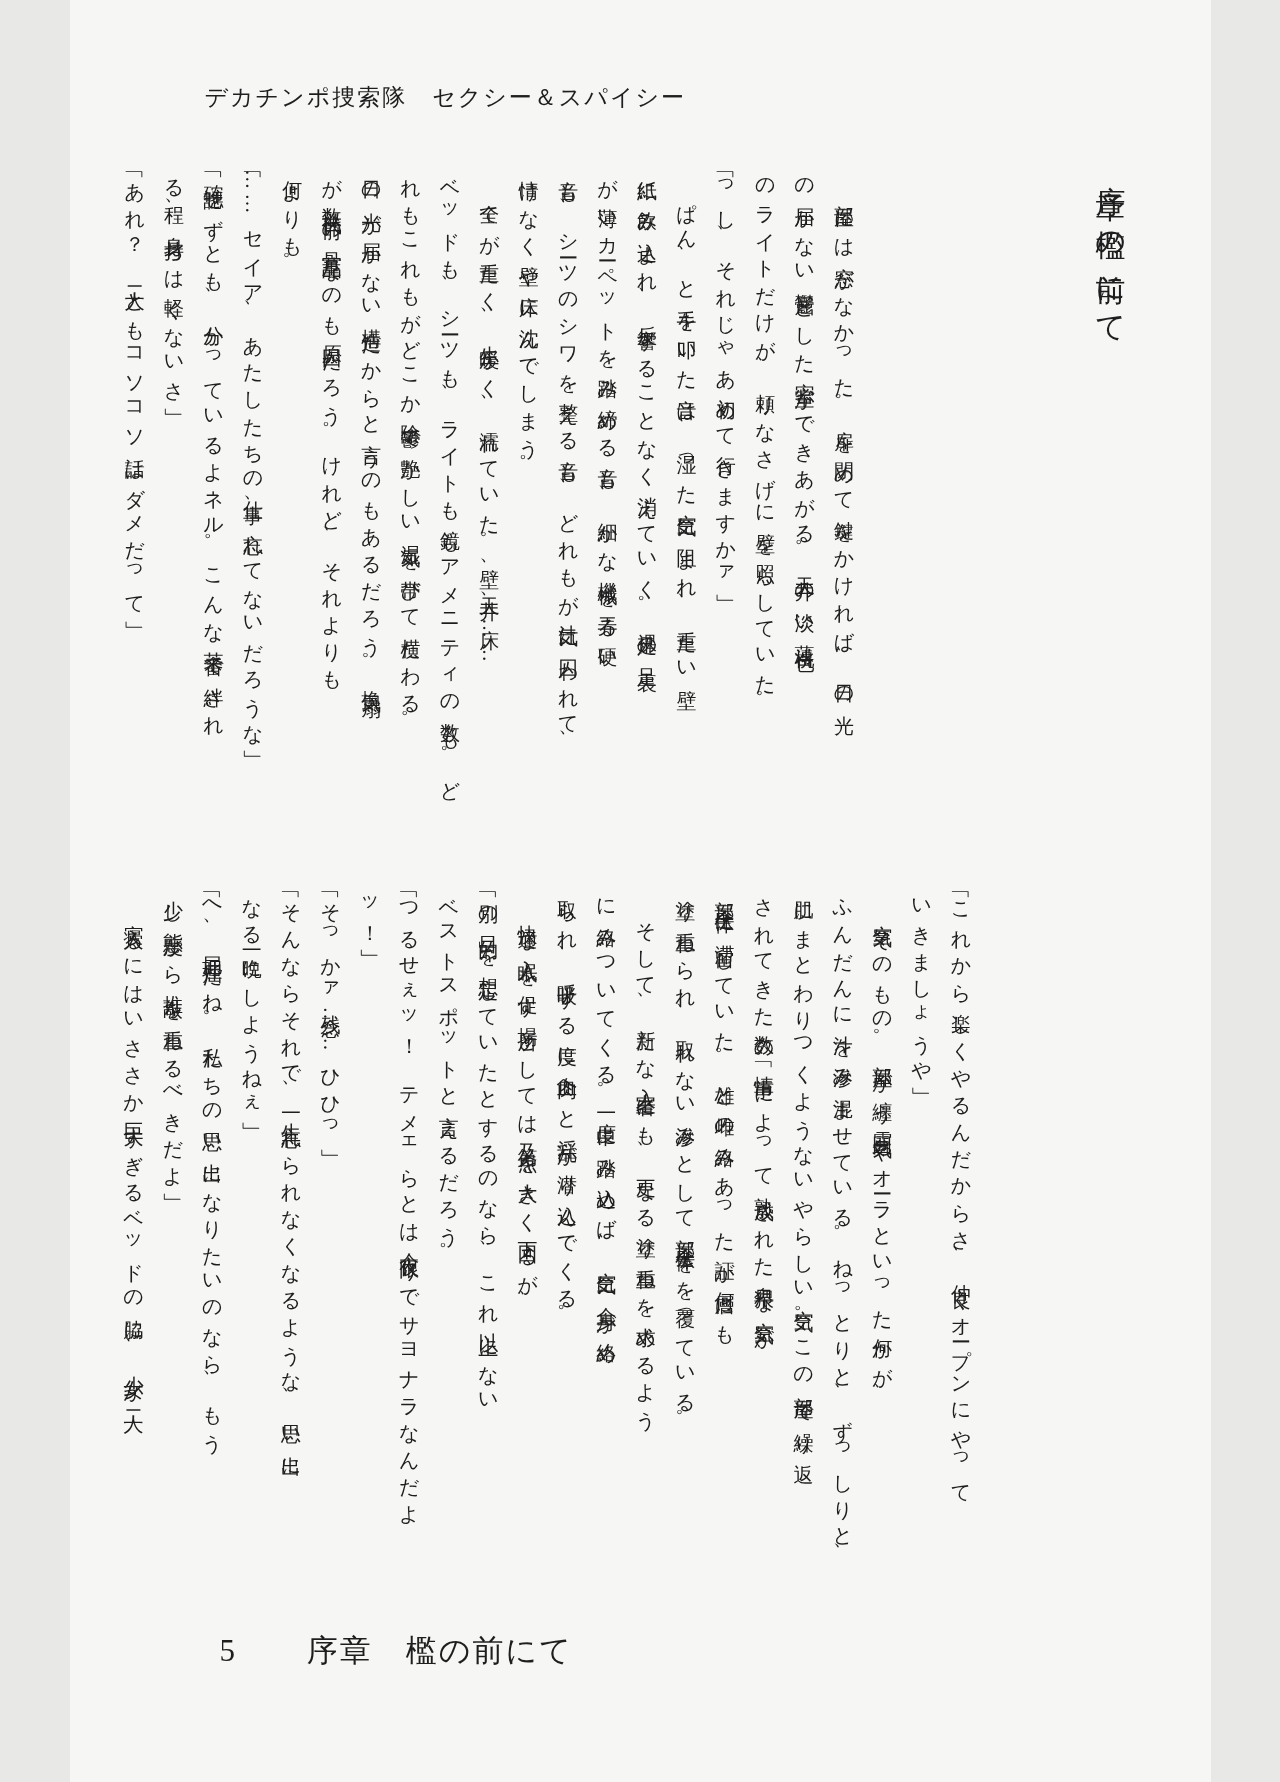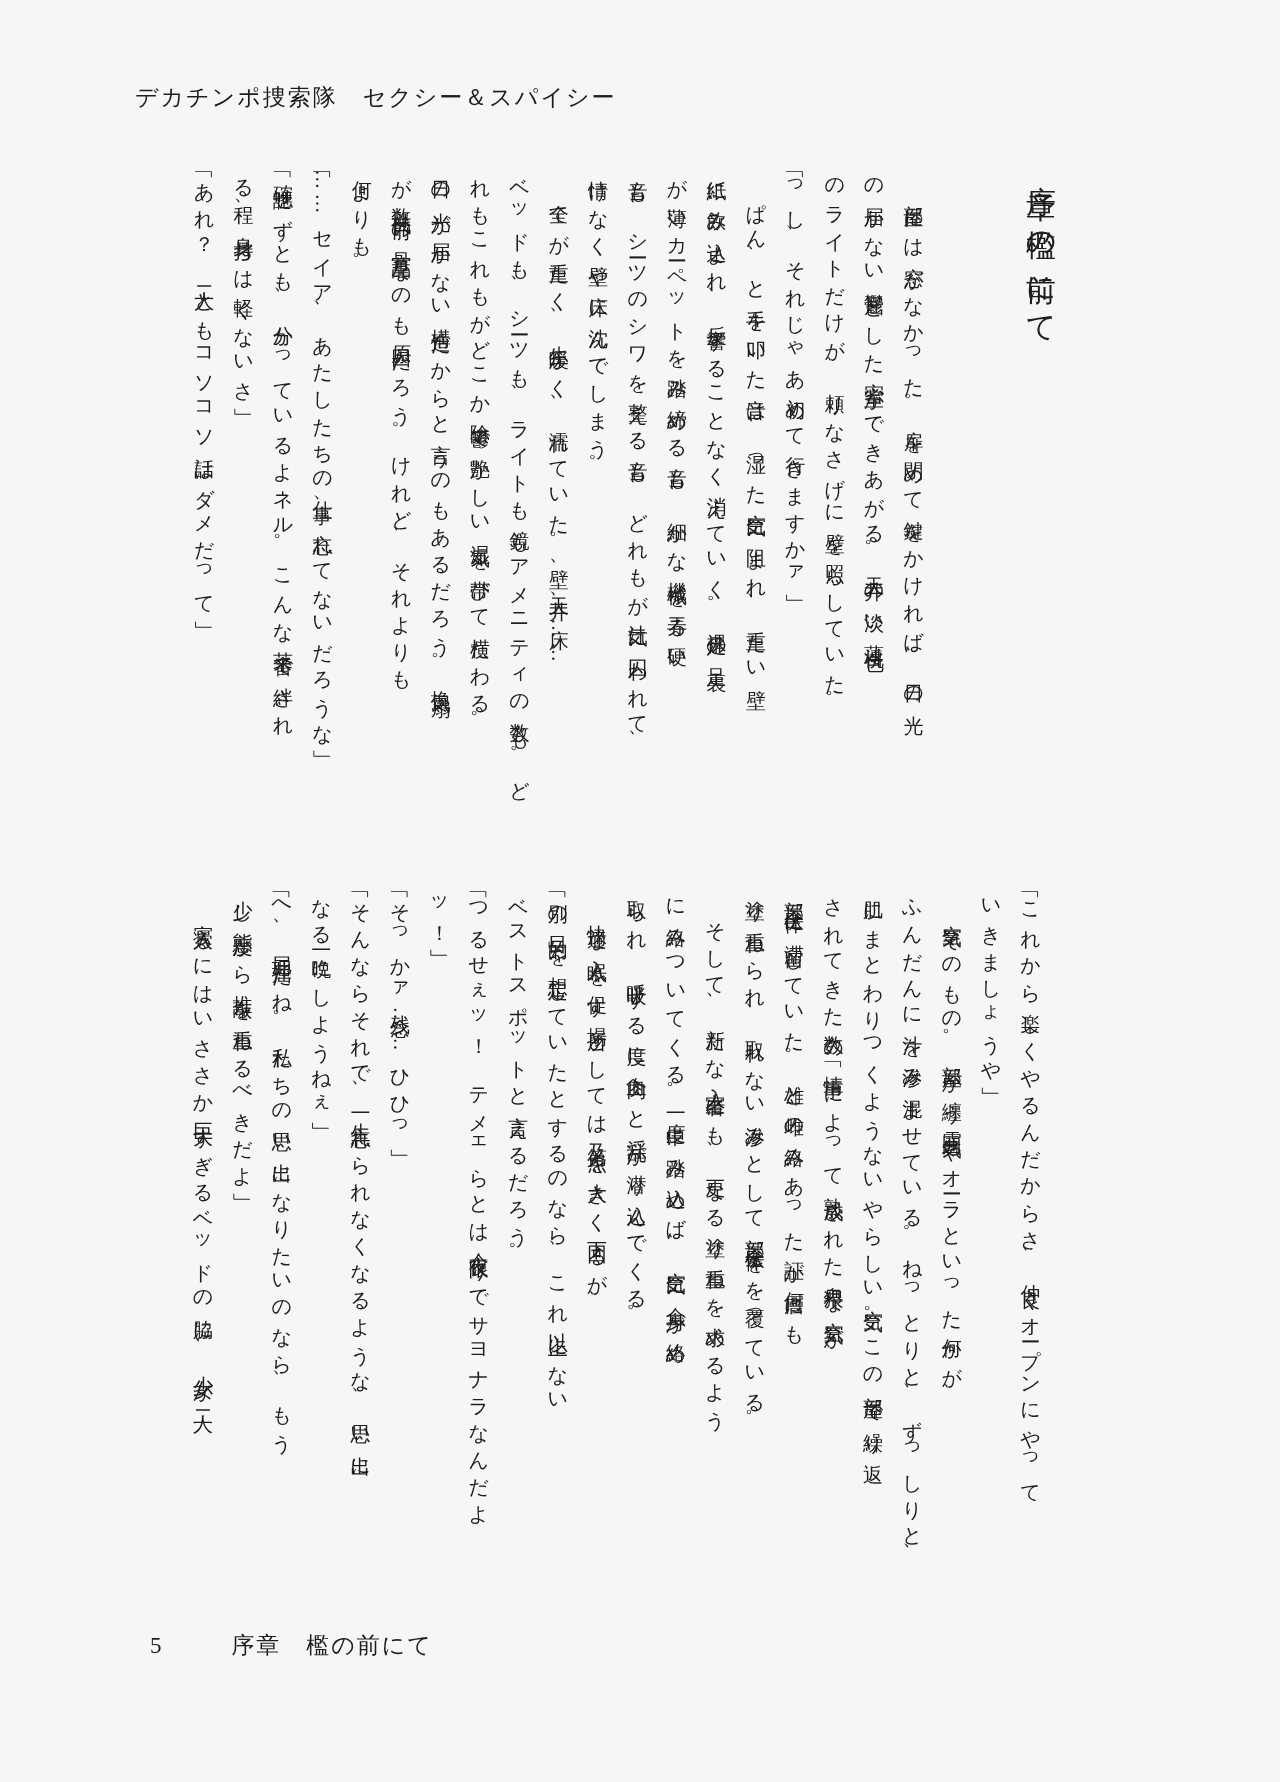--- a/index.html
+++ b/index.html
@@ -5,7 +5,7 @@
   html,body { margin:0; padding:0; background:#e8e8e6; }
   .page {
     position:relative;
-    width:1280px; height:1782px;
+    width:1141px; height:1782px;
     margin:0 auto;
     background:#f6f6f4;
     color:#1e1e1e;

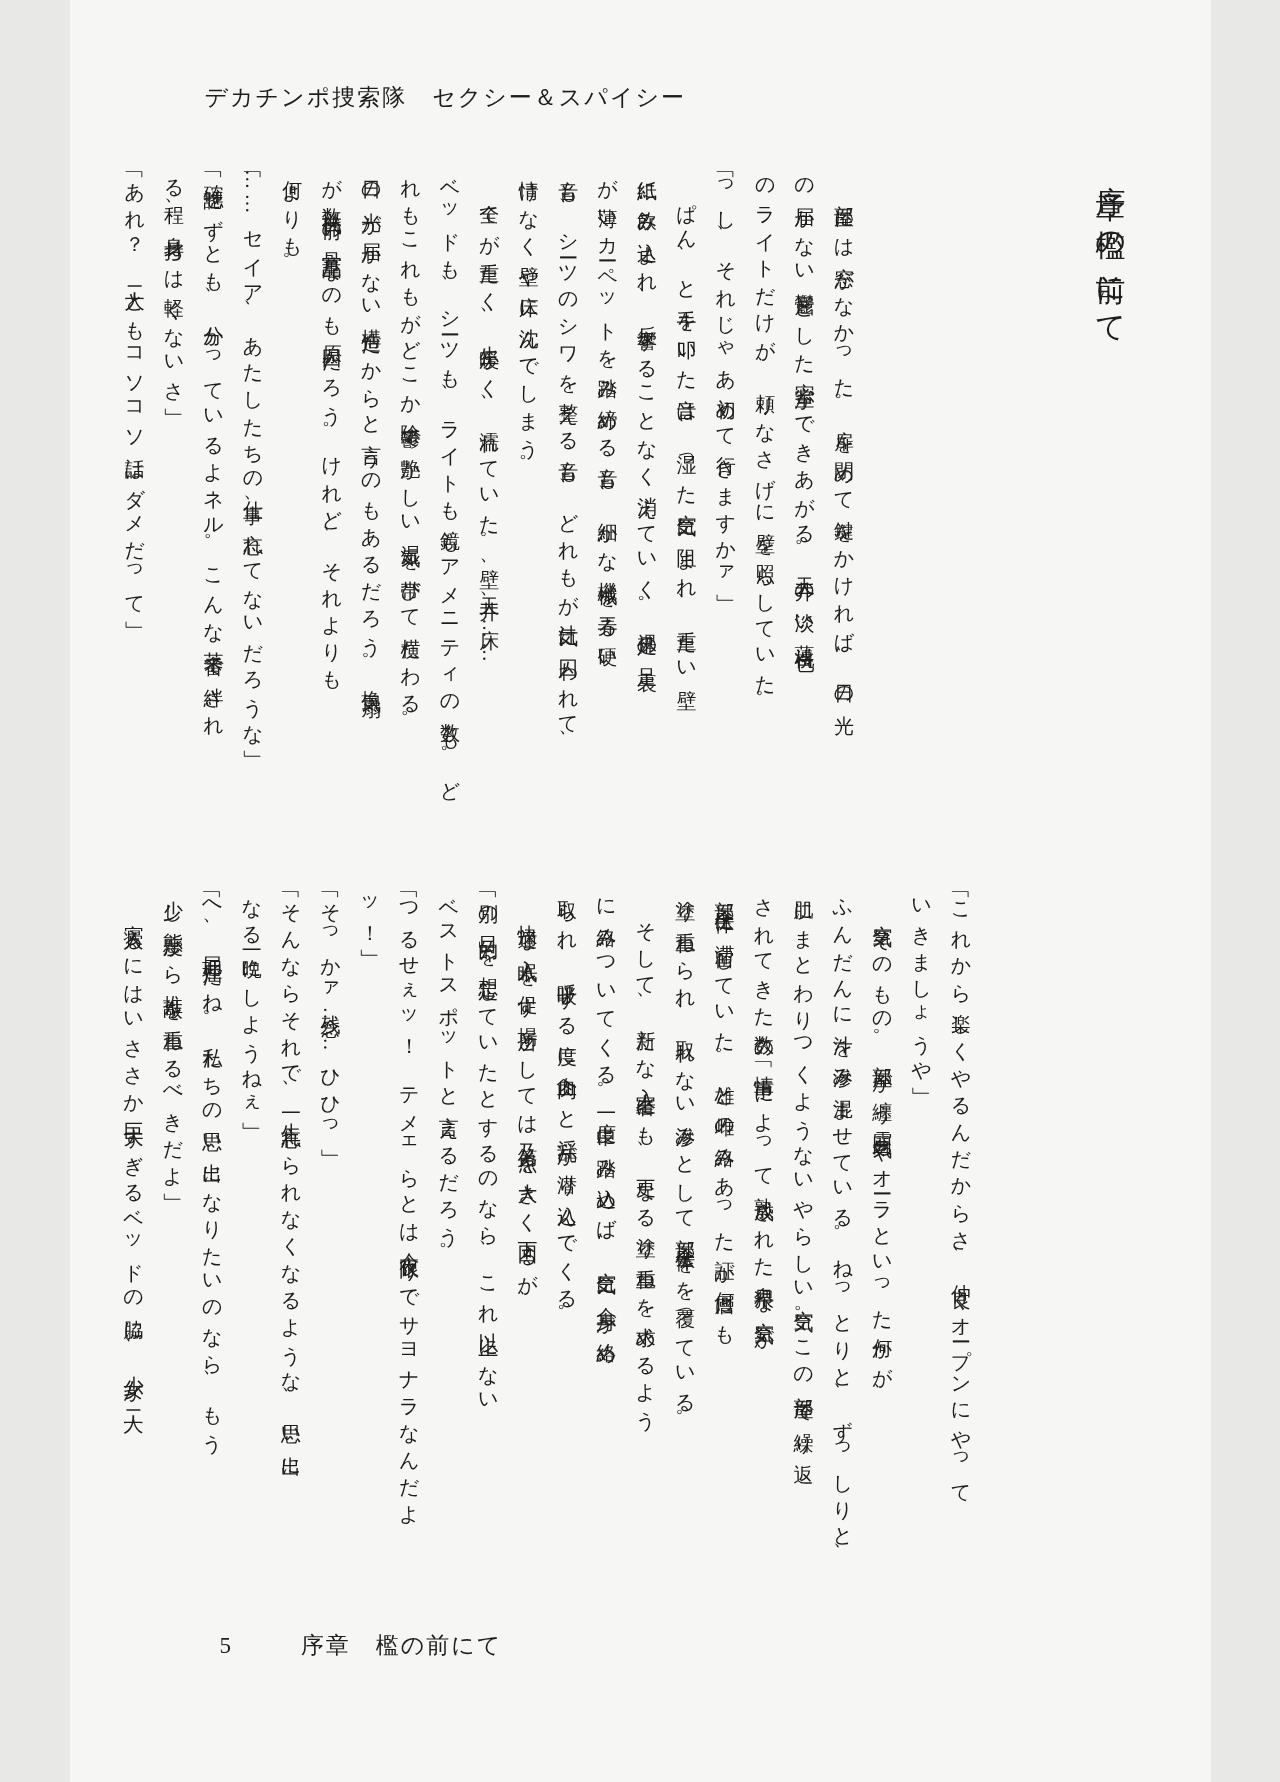--- a/index.html
+++ b/index.html
@@ -31,7 +31,7 @@
   .block-bottom { top:885px; right:230px; height:700px; }
   .col { margin:0; }
   .col.indent { text-indent:24px; }
-  .footer { position:absolute; top:1630px; left:150px; font-size:23px; }
+  .footer { position:absolute; top:1630px; left:150px; font-size:31px; }
   .footer-page-number { display:inline-block; }
   .footer-chapter { display:inline-block; margin-left:64px; letter-spacing:2px; }
 </style>

